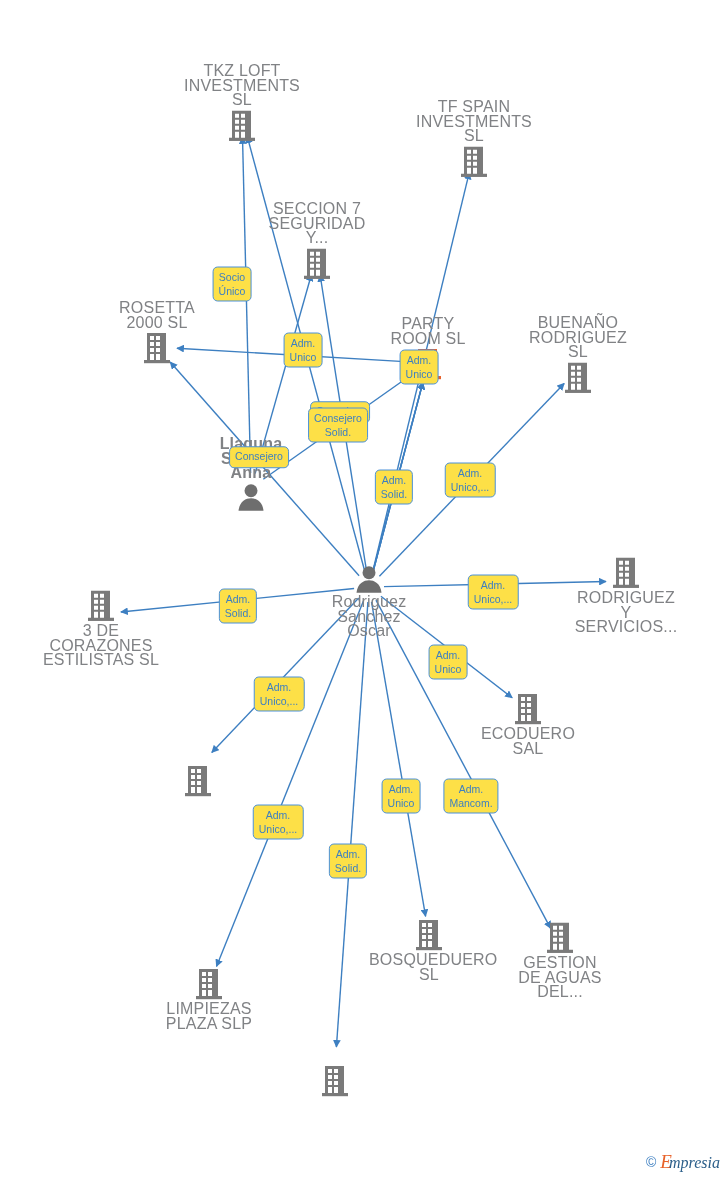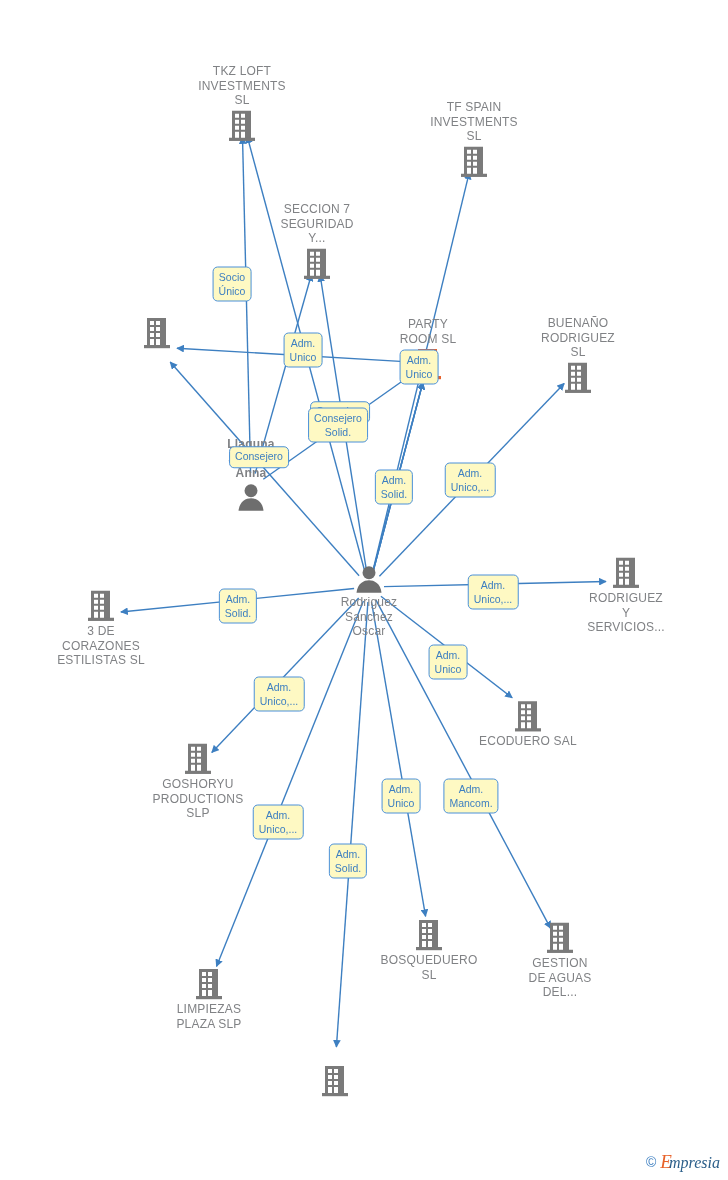--- a/index.html
+++ b/index.html
@@ -30,7 +30,7 @@
     width: 120px;
   }
   .node-label {
-    font-size: 12px;
+    font-size: 16px;
     line-height: 14.5px;
     color: #808285;
     letter-spacing: 0.2px;

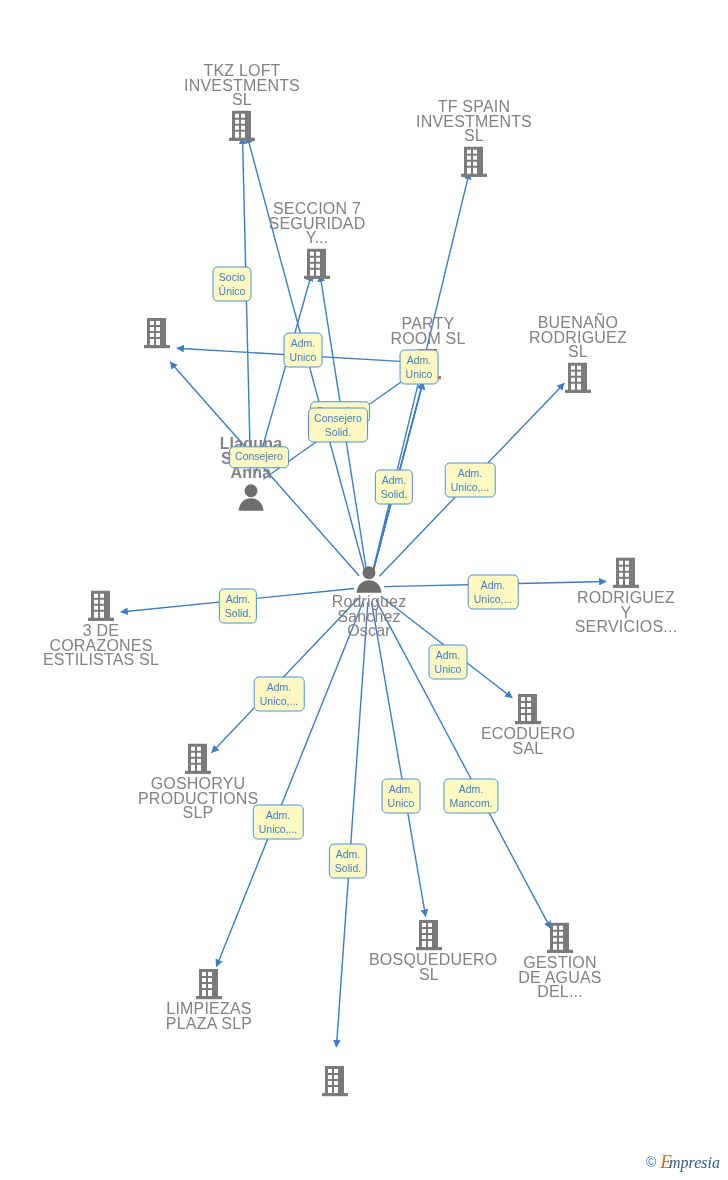--- a/index.html
+++ b/index.html
@@ -50,7 +50,7 @@
     transform: translate(-50%, -50%);
     border: 1.3px solid #4a90d9;
     border-radius: 5px;
-    background: #fef9c3;
+    background: #fde047;
     color: #3d7fc1;
     font-size: 10.5px;
     line-height: 13.5px;

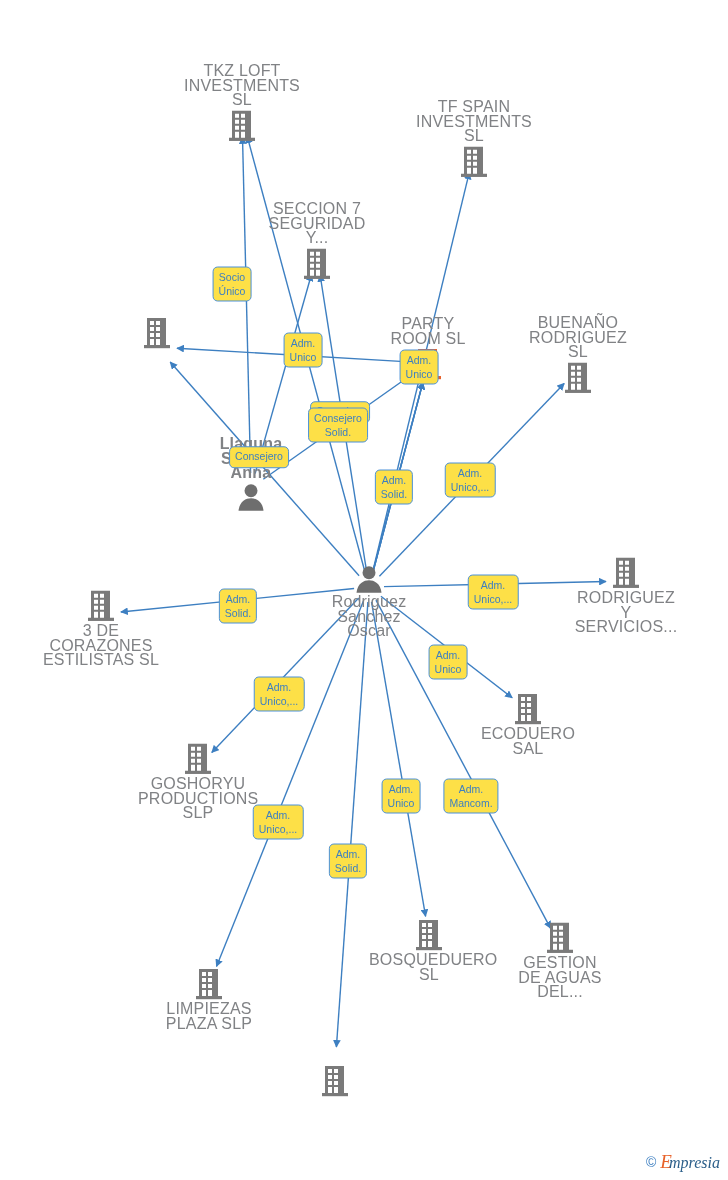--- a/index.html
+++ b/index.html
@@ -167,7 +167,8 @@
               <rect x="14" y="23" width="4" height="6"></rect>
             </g>
           </svg></span></div>
-      <div class="node company label-top" style="left: 157px; top: 333px;"><span><svg class="node-icon" width="30" height="34" viewBox="0 0 30 34" aria-hidden="true">
+      <div class="node company label-top" style="left: 157px; top: 333px;"><div class="node-label">ROSETTA
+2000  SL</div><span><svg class="node-icon" width="30" height="34" viewBox="0 0 30 34" aria-hidden="true">
             <rect x="5" y="2" width="19" height="28" fill="#7a7a7a"></rect>
             <rect x="2" y="29" width="26" height="3.2" fill="#7a7a7a"></rect>
             <g fill="#ffffff">

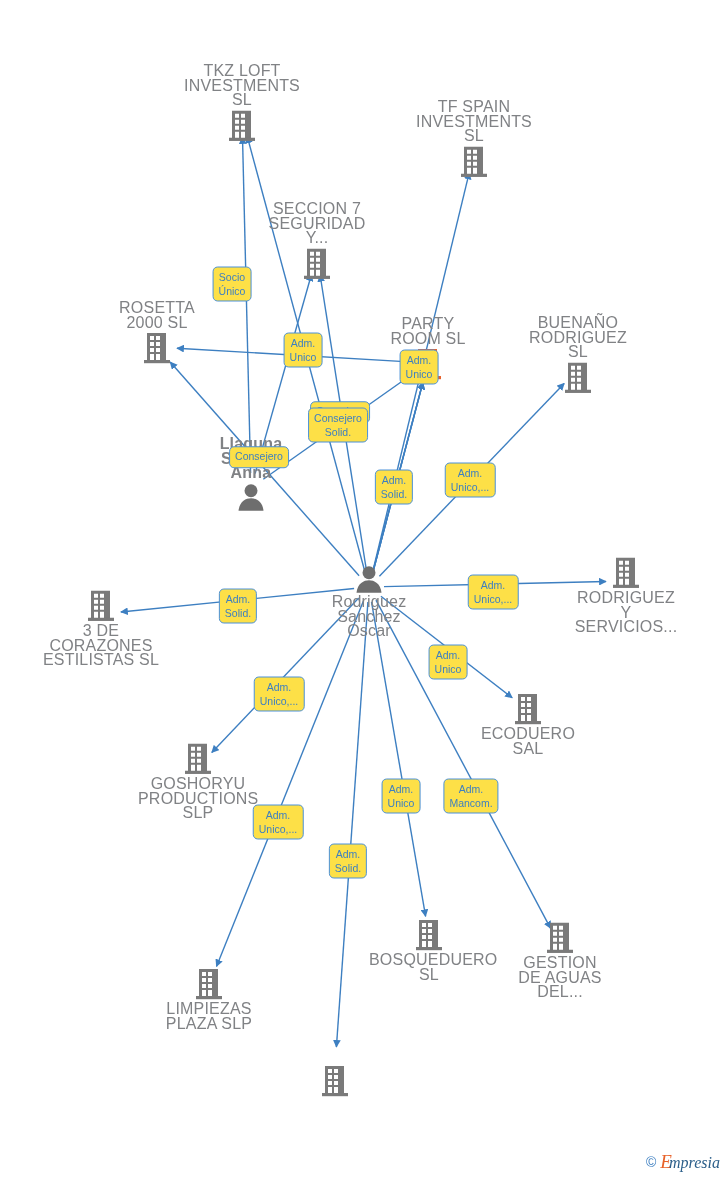--- a/index.html
+++ b/index.html
@@ -284,9 +284,7 @@
               <rect x="8" y="23" width="4" height="6"></rect>
               <rect x="14" y="23" width="4" height="6"></rect>
             </g>
-          </svg></span><div class="node-label">GOSHORYU
-PRODUCTIONS
-SLP</div></div>
+          </svg></span></div>
       <div class="node company label-bottom" style="left: 429px; top: 950px;"><span><svg class="node-icon" width="30" height="34" viewBox="0 0 30 34" aria-hidden="true">
             <rect x="5" y="2" width="19" height="28" fill="#7a7a7a"></rect>
             <rect x="2" y="29" width="26" height="3.2" fill="#7a7a7a"></rect>

